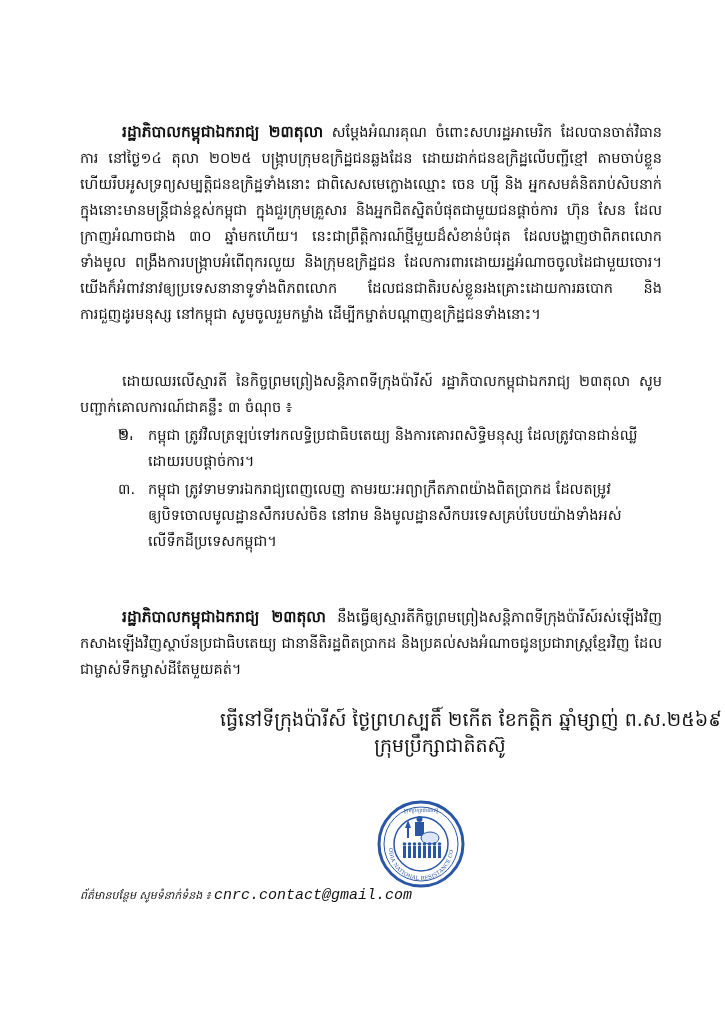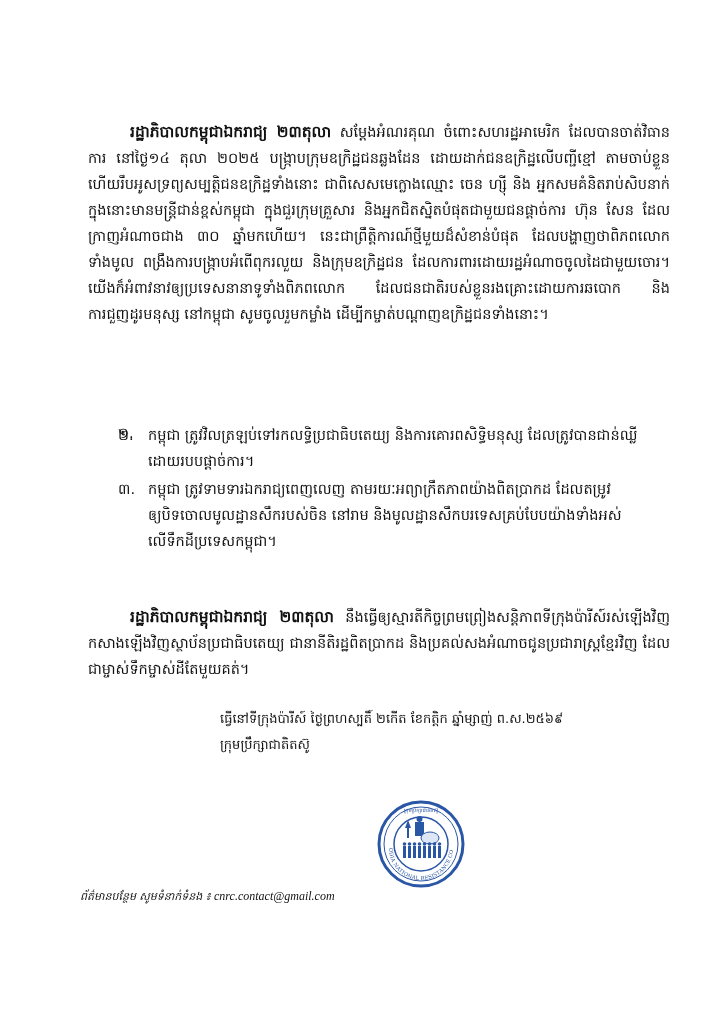--- a/index.html
+++ b/index.html
@@ -23,7 +23,7 @@
     }
     .body-text {
       position: absolute;
-      left: 88px;
+      left: 80px;
       width: 582px;
       font-size: 14.5px;
       line-height: 26px;

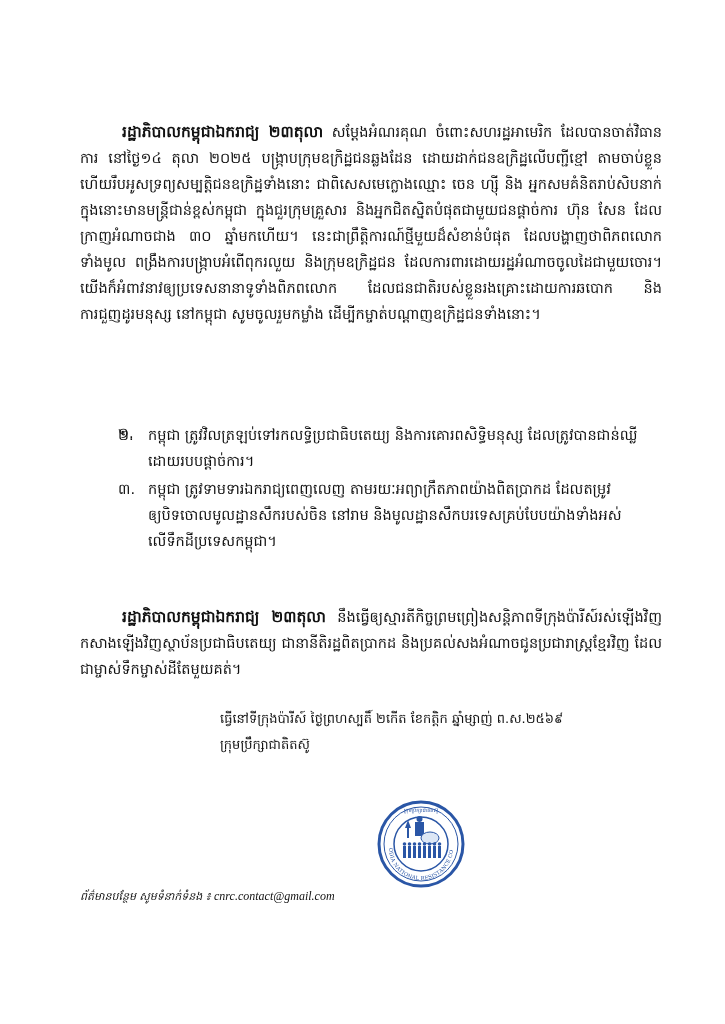--- a/index.html
+++ b/index.html
@@ -94,6 +94,9 @@
     <p class="indent"><span class="bold-org">រដ្ឋាភិបាលកម្ពុជាឯករាជ្យ ២៣តុលា</span><span> សម្តែងអំណរគុណ ចំពោះសហរដ្ឋអាមេរិក ដែលបានចាត់វិធានការ នៅថ្ងៃ១៤ តុលា ២០២៥ បង្ក្រាបក្រុមឧក្រិដ្ឋជនឆ្លងដែន ដោយដាក់ជនឧក្រិដ្ឋលើបញ្ជីខ្មៅ តាមចាប់ខ្លួន ហើយរឹបអូសទ្រព្យសម្បត្តិជនឧក្រិដ្ឋទាំងនោះ ជាពិសេសមេក្លោងឈ្មោះ ចេន ហ្ស៊ី និង អ្នកសមគំនិតរាប់សិបនាក់ ក្នុងនោះមានមន្ត្រីជាន់ខ្ពស់កម្ពុជា ក្នុងជួរក្រុមគ្រួសារ និងអ្នកជិតស្និតបំផុតជាមួយជនផ្តាច់ការ ហ៊ុន សែន ដែលក្រាញអំណាចជាង ៣០ ឆ្នាំមកហើយ។ នេះជាព្រឹត្តិការណ៍ថ្មីមួយដ៏សំខាន់បំផុត ដែលបង្ហាញថាពិភពលោកទាំងមូល ពង្រឹងការបង្ក្រាបអំពើពុករលួយ និងក្រុមឧក្រិដ្ឋជន ដែលការពារដោយរដ្ឋអំណាចចូលដៃជាមួយចោរ។  យើងក៏អំពាវនាវឲ្យប្រទេសនានាទូទាំងពិភពលោក  ដែលជនជាតិរបស់ខ្លួនរងគ្រោះដោយការឆបោក និងការជួញដូរមនុស្ស នៅកម្ពុជា សូមចូលរួមកម្លាំង ដើម្បីកម្ចាត់បណ្តាញឧក្រិដ្ឋជនទាំងនោះ។</span></p>
   </div>
 
+  <div class="body-text para2">
+    <p class="indent">ដោយឈរលើស្មារតី នៃកិច្ចព្រមព្រៀងសន្តិភាពទីក្រុងប៉ារីស៍ រដ្ឋាភិបាលកម្ពុជាឯករាជ្យ ២៣តុលា សូមបញ្ជាក់គោលការណ៍ជាគន្លឹះ ៣ ចំណុច ៖</p>
+  </div>
 
   <ul class="list">
     <li class="list-item">

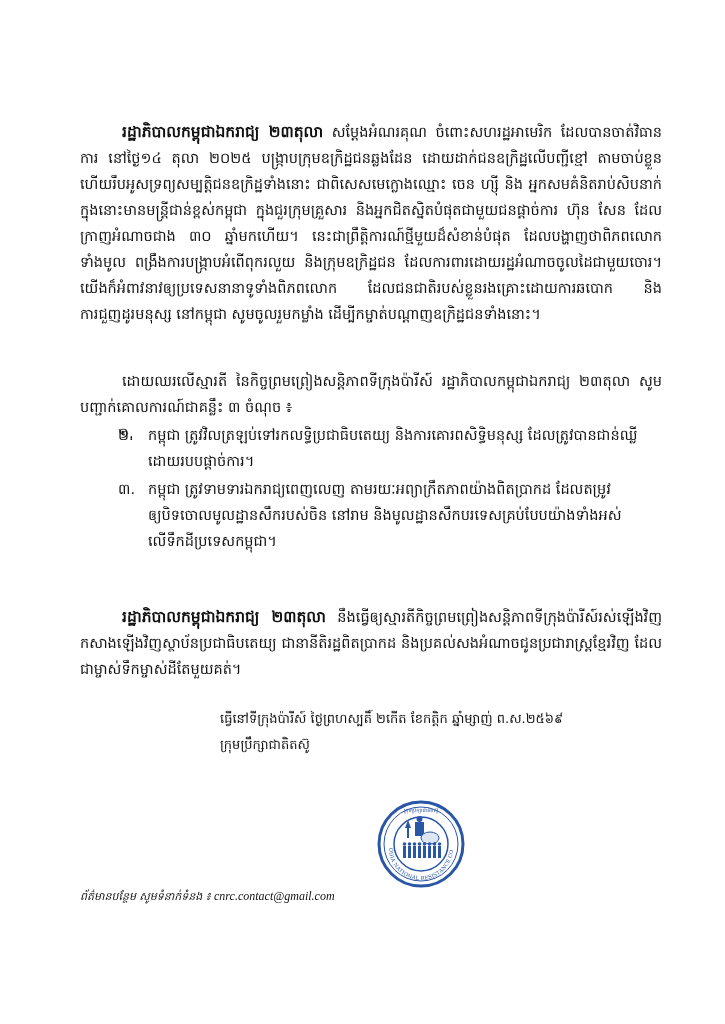--- a/index.html
+++ b/index.html
@@ -63,7 +63,8 @@
       left: 220px;
       top: 706px;
       width: 440px;
-      font-size: 13px;
+      text-align: center;
+      font-size: 19px;
       line-height: 26px;
     }
     .sig-line { display: block; white-space: nowrap; }

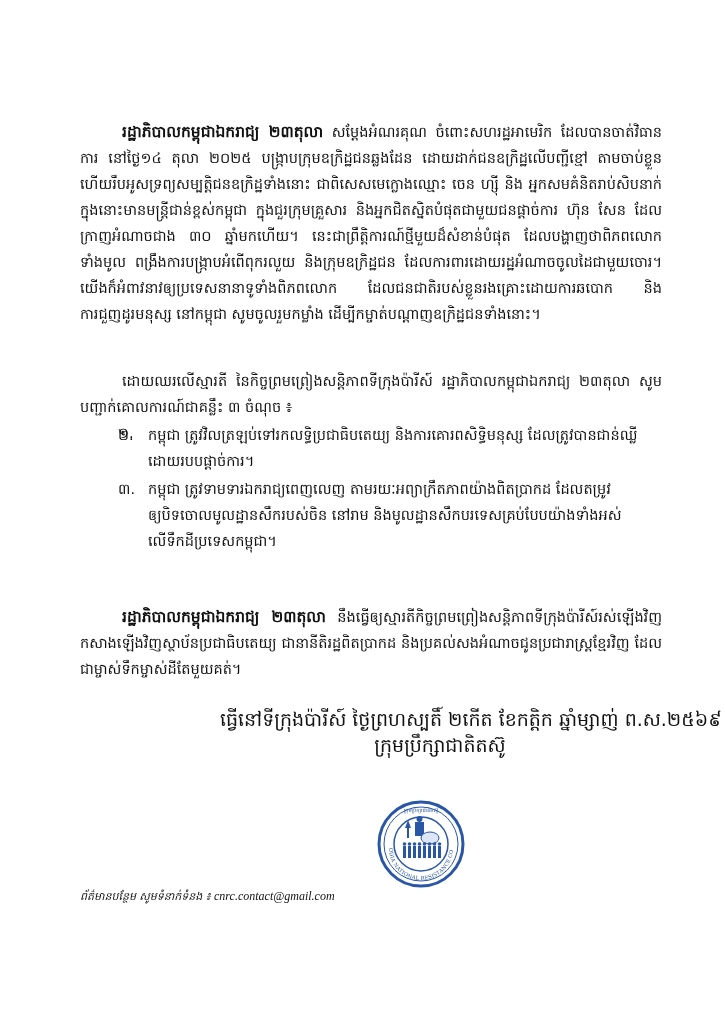--- a/index.html
+++ b/index.html
@@ -84,7 +84,7 @@
       line-height: 16px;
       white-space: nowrap;
     }
-    .footer-email { font-family: Liberation Serif, serif; font-size: 12px; text-align: right; }
+    .footer-email { font-family: Liberation Mono, monospace; font-size: 15px; text-align: right; }
   </style>
 </head>
 <body>

